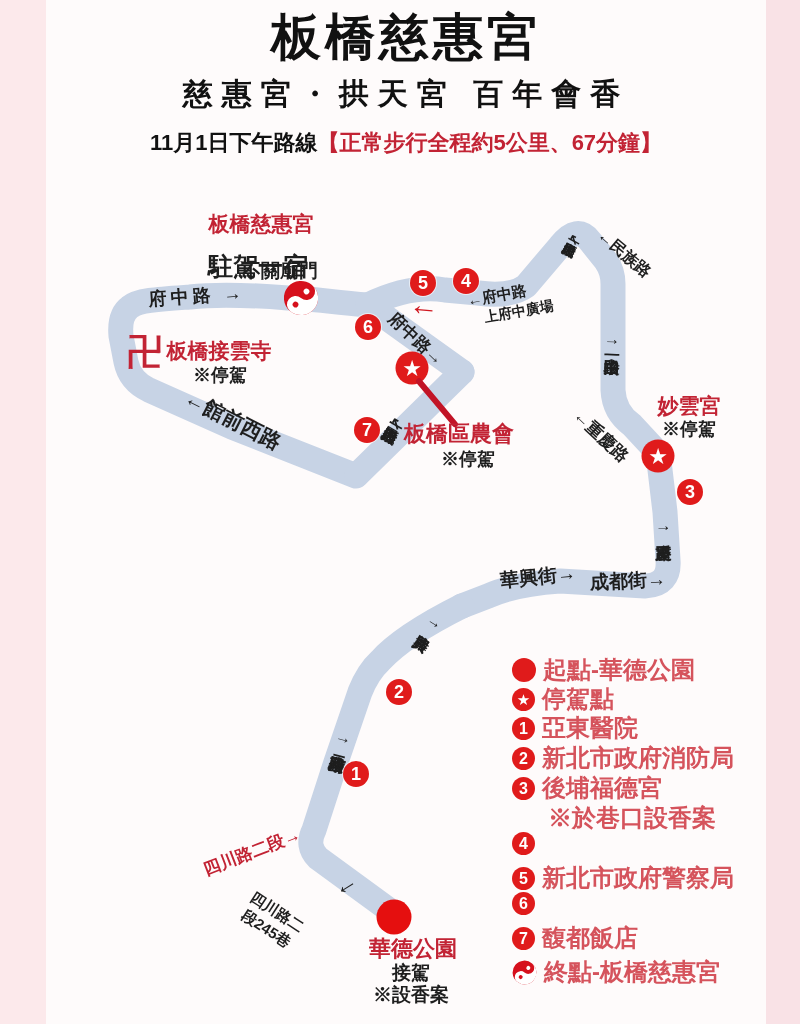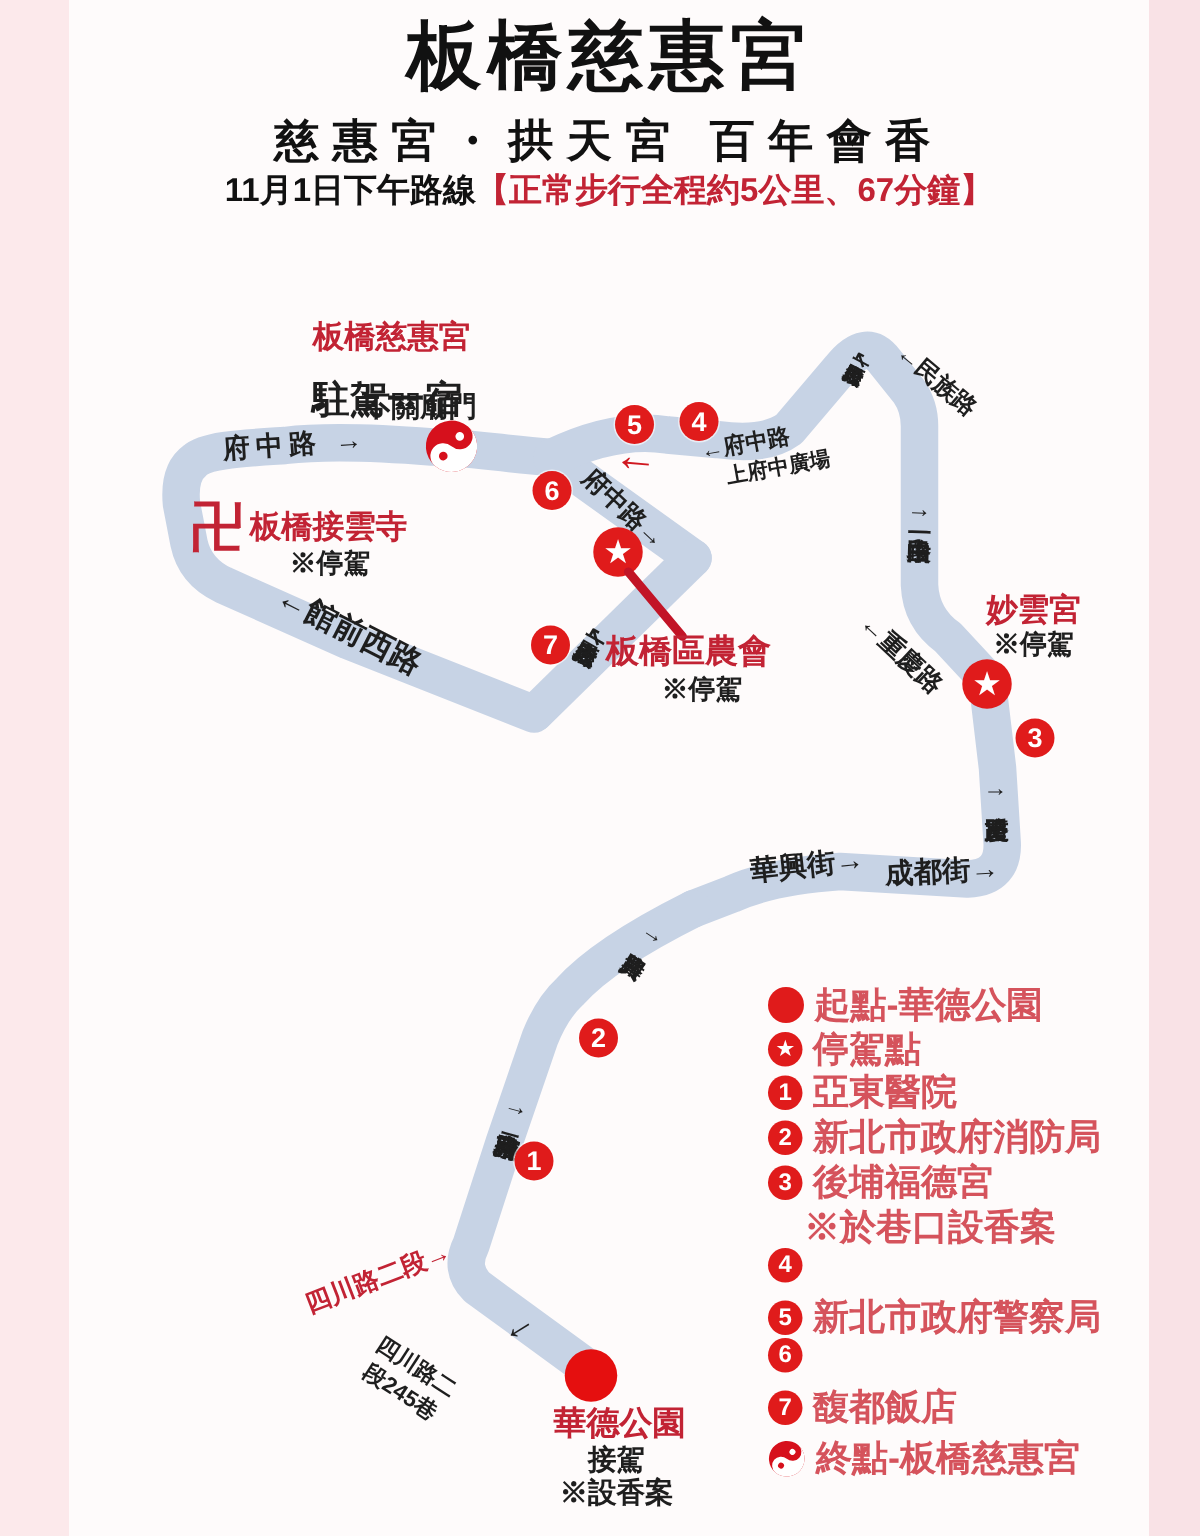--- a/index.html
+++ b/index.html
@@ -16,7 +16,7 @@
   .hdr{position:absolute;left:46px;width:720px;text-align:center;}
   .hdr-title{top:4px;font-size:50px;font-weight:900;letter-spacing:4px;color:#111;}
   .hdr-sub{top:74px;font-size:30px;font-weight:700;letter-spacing:9px;color:#111;}
-  .hdr-line3{top:112px;font-size:22px;font-weight:700;color:#111;}
+  .hdr-line3{top:128px;font-size:22px;font-weight:700;color:#111;}
   .hdr-line3 .red{color:#c22334;}
 
   

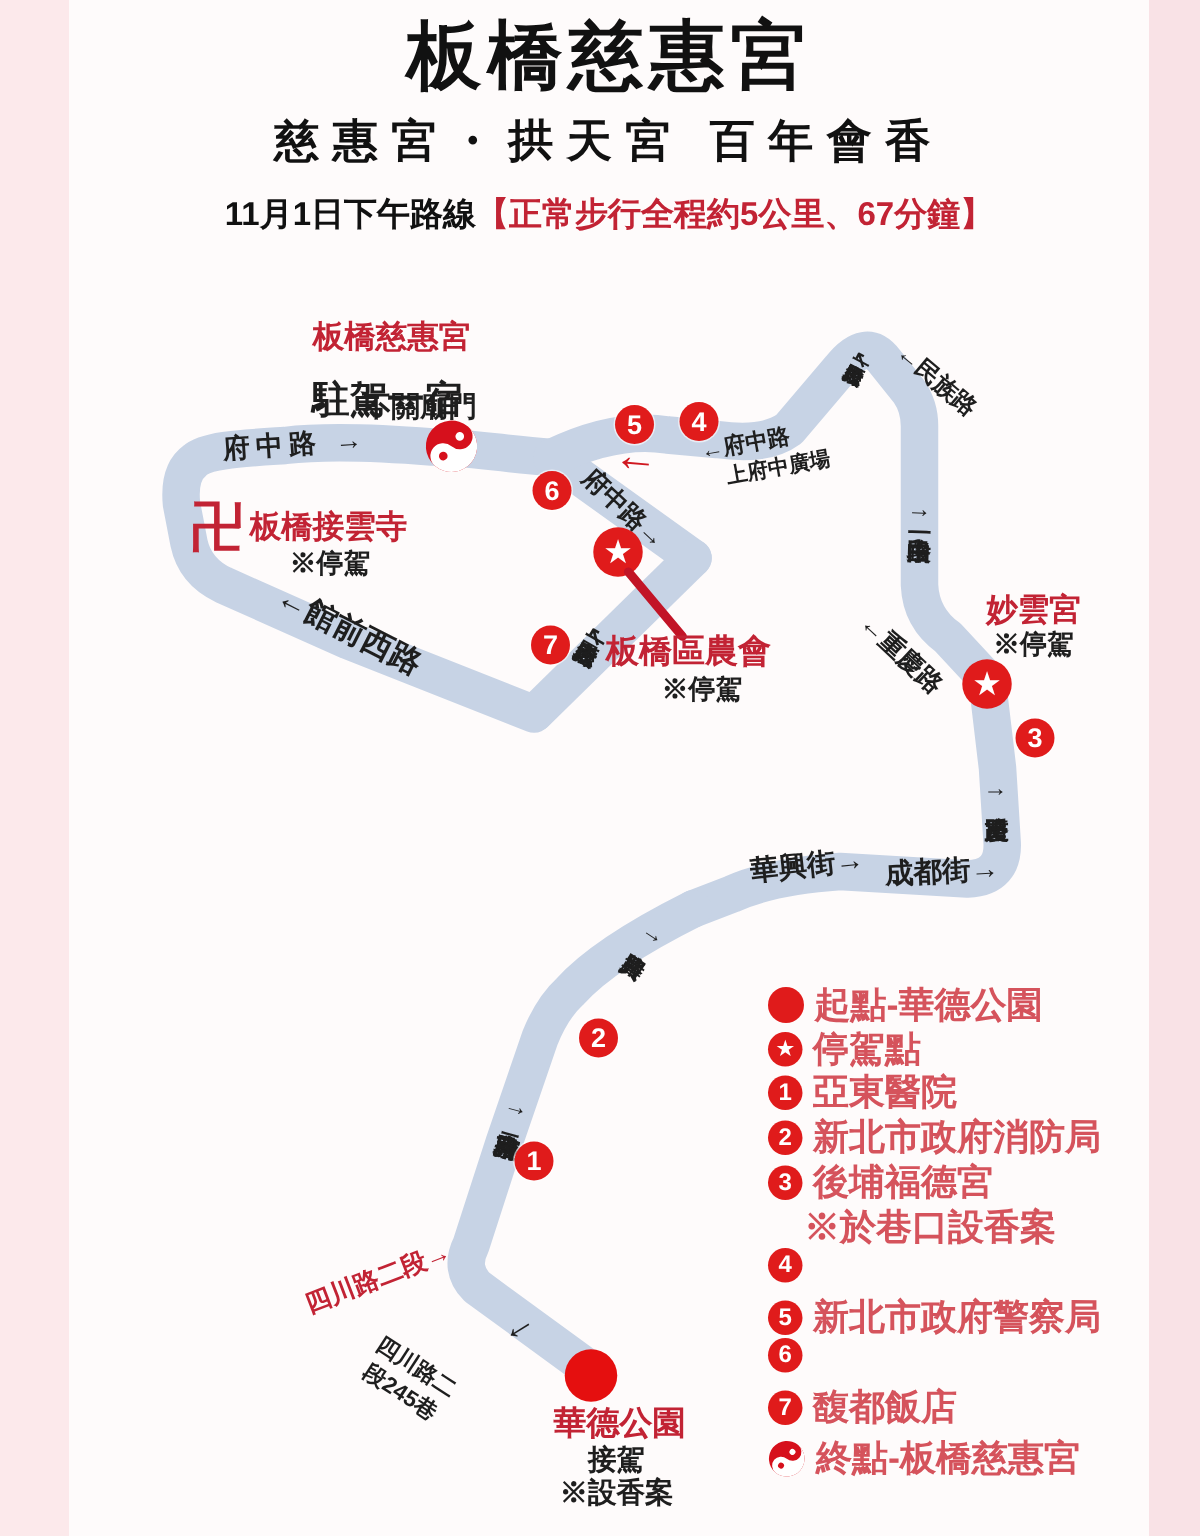--- a/index.html
+++ b/index.html
@@ -56,7 +56,7 @@
            font-size:15px;line-height:23px;text-align:center;flex:0 0 auto;}
   .lg-num{width:23px;height:23px;border-radius:50%;background:#e01b1b;color:#fff;
           font-size:16px;font-weight:900;line-height:23px;text-align:center;flex:0 0 auto;}
-  .lg-note{margin-left:24px;text-align:right;}
+  .lg-note{margin-left:36px;text-align:right;}
   .taiji{position:absolute;transform:translate(-50%,-50%);}
   svg.routes{position:absolute;left:0;top:0;}
 </style>

